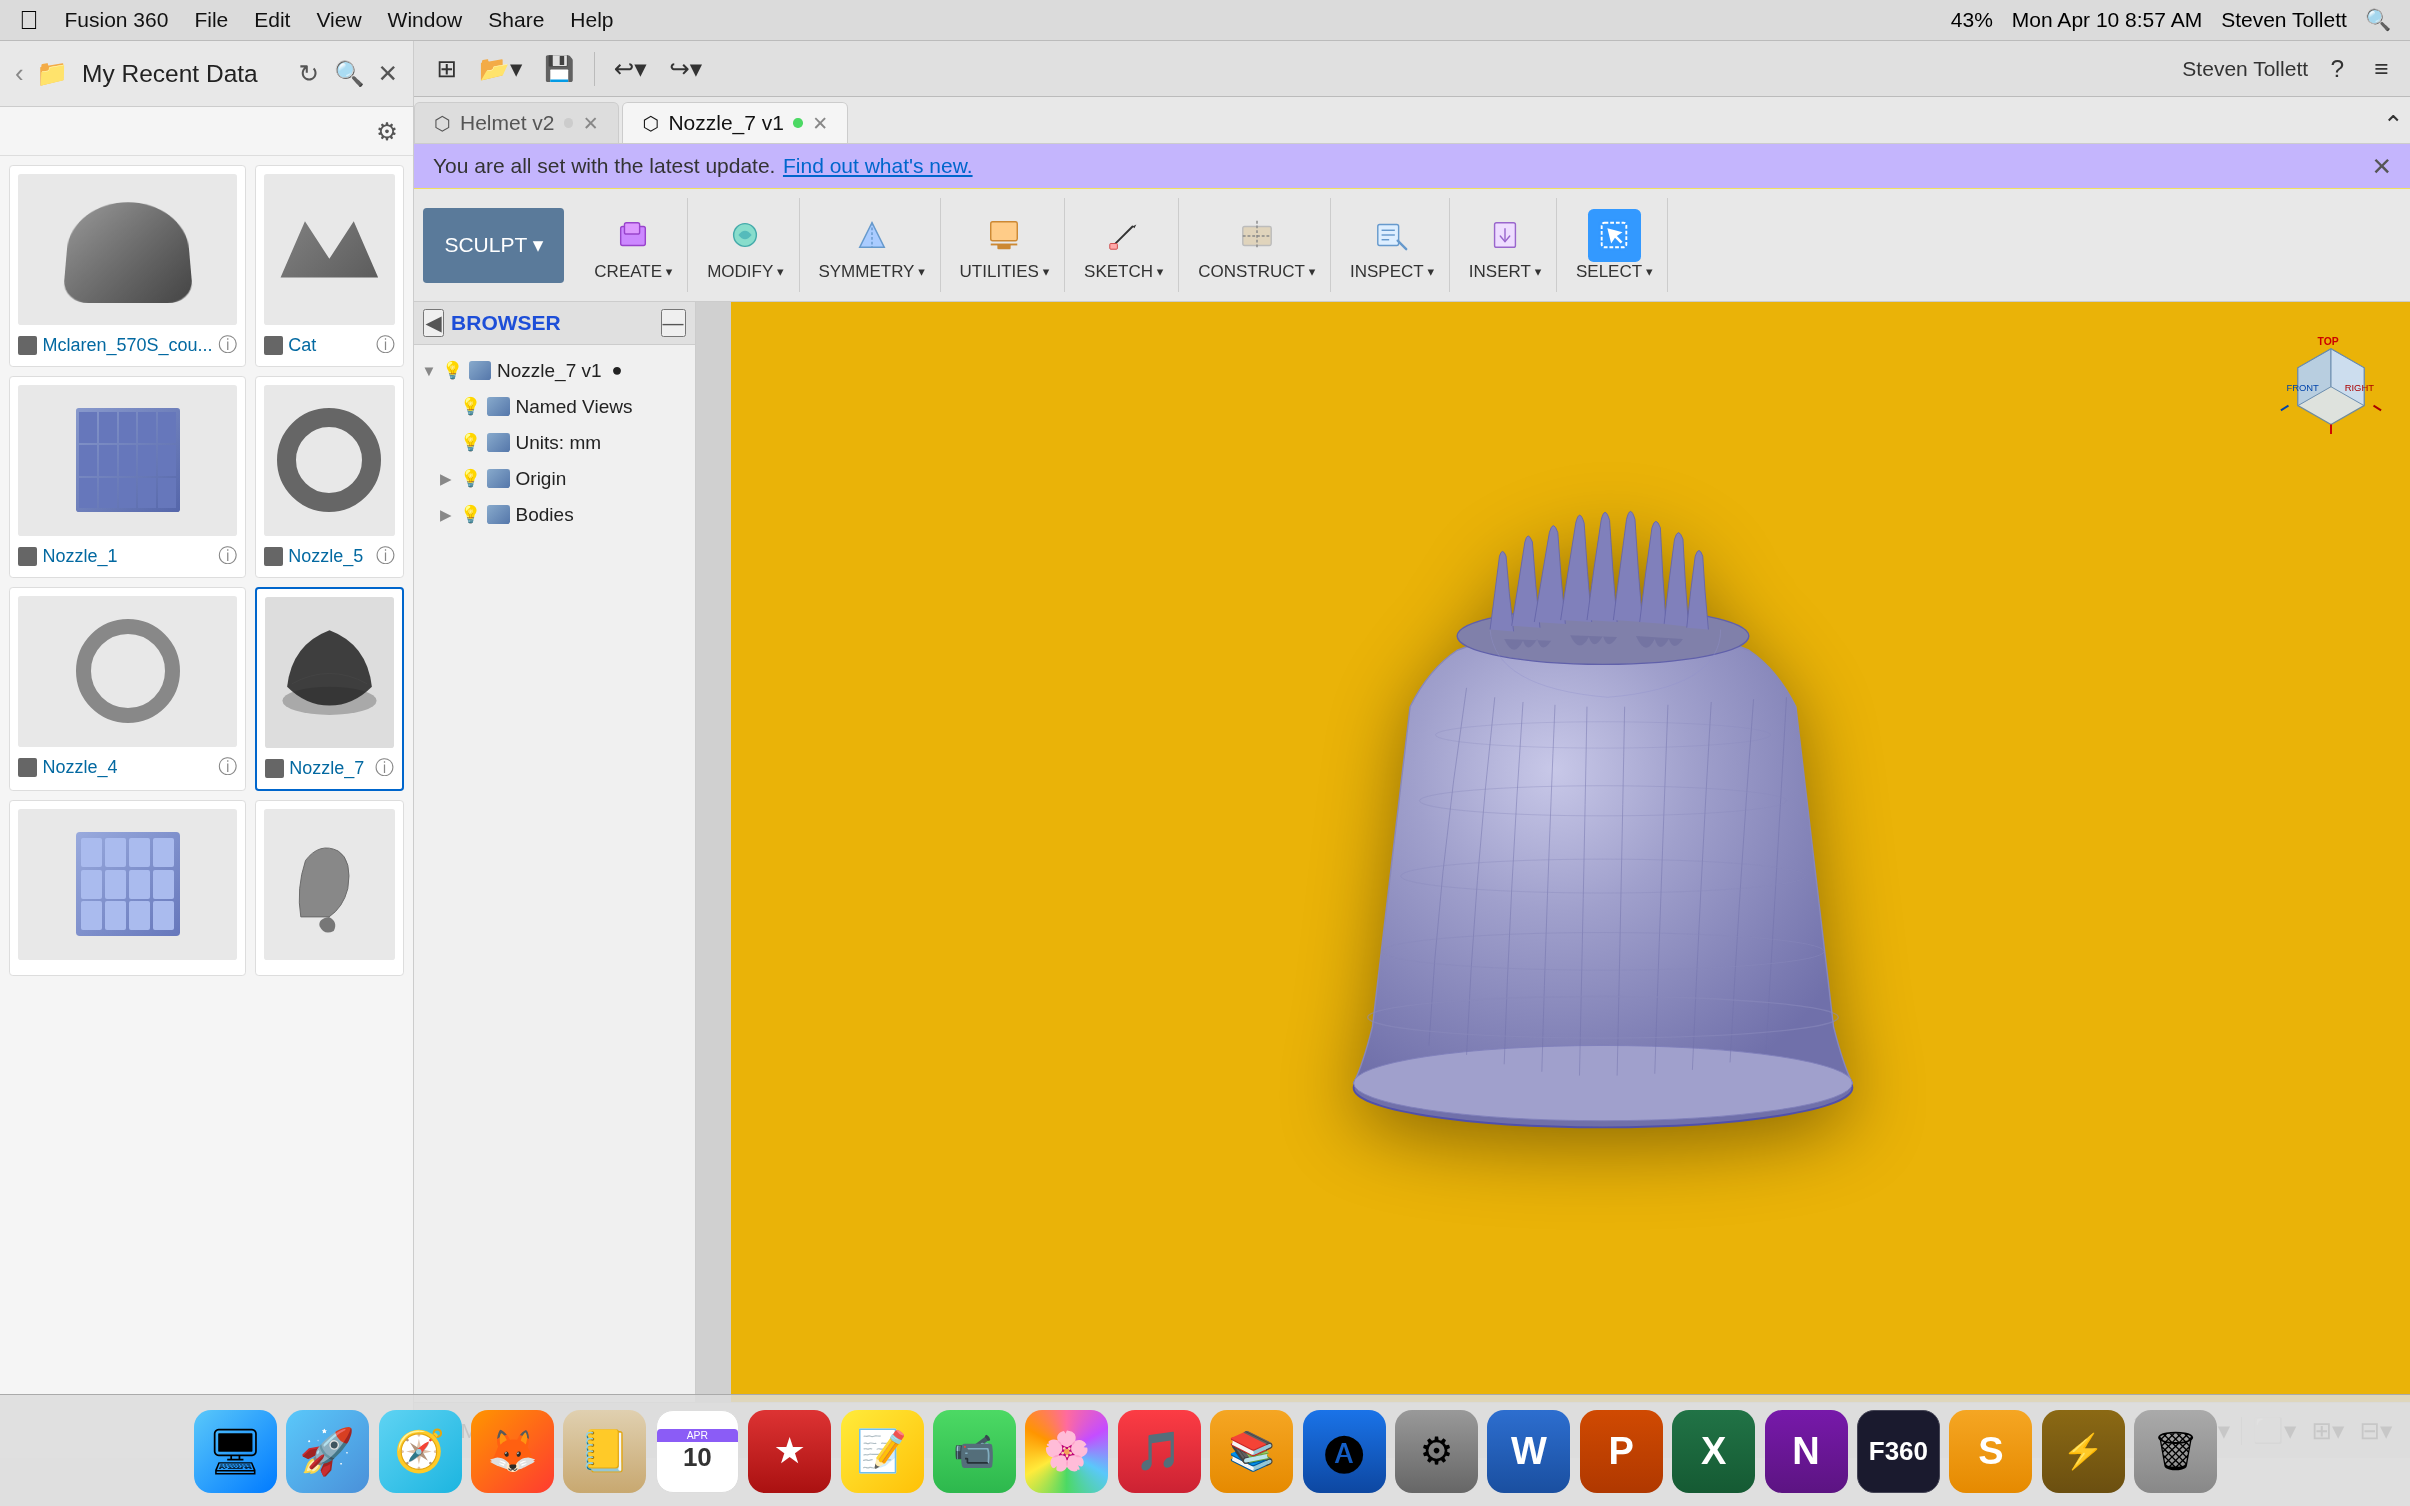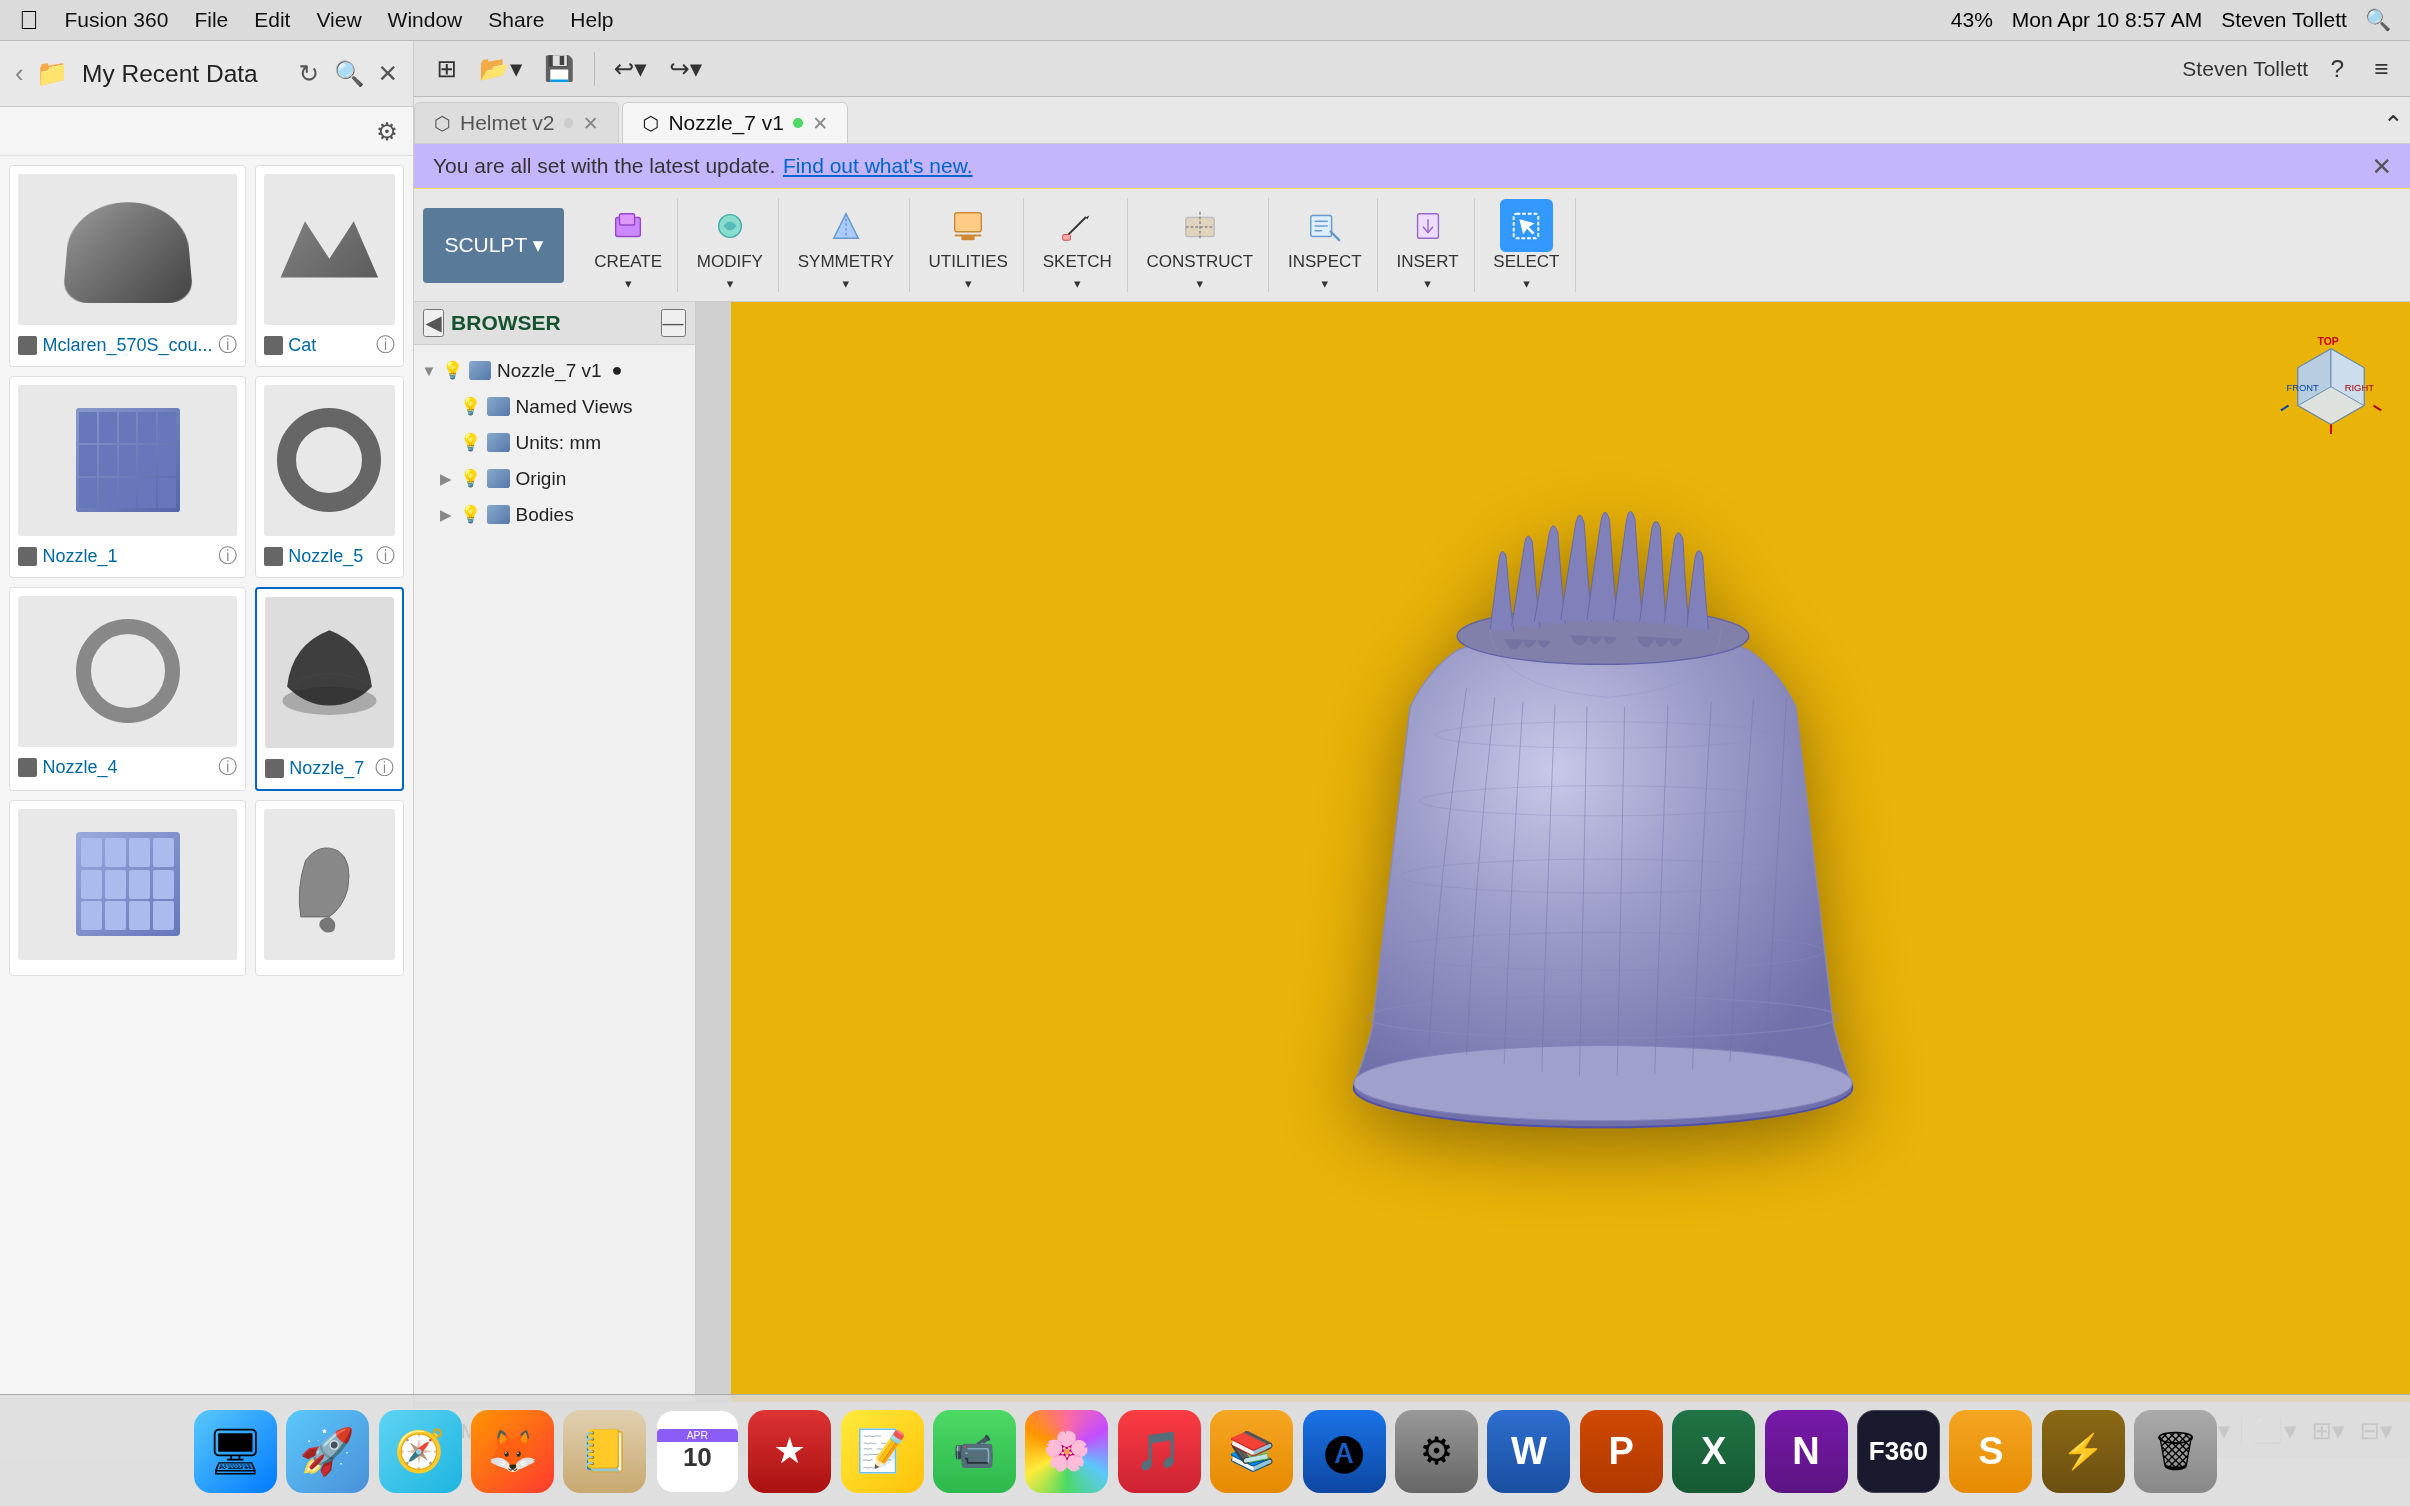--- a/index.html
+++ b/index.html
@@ -363,7 +363,6 @@
       display: flex;
       align-items: center;
       gap: 3.8px;
-      flex-direction: column;
     }
     .ribbon-label-arrow { font-size: 13px; }
 

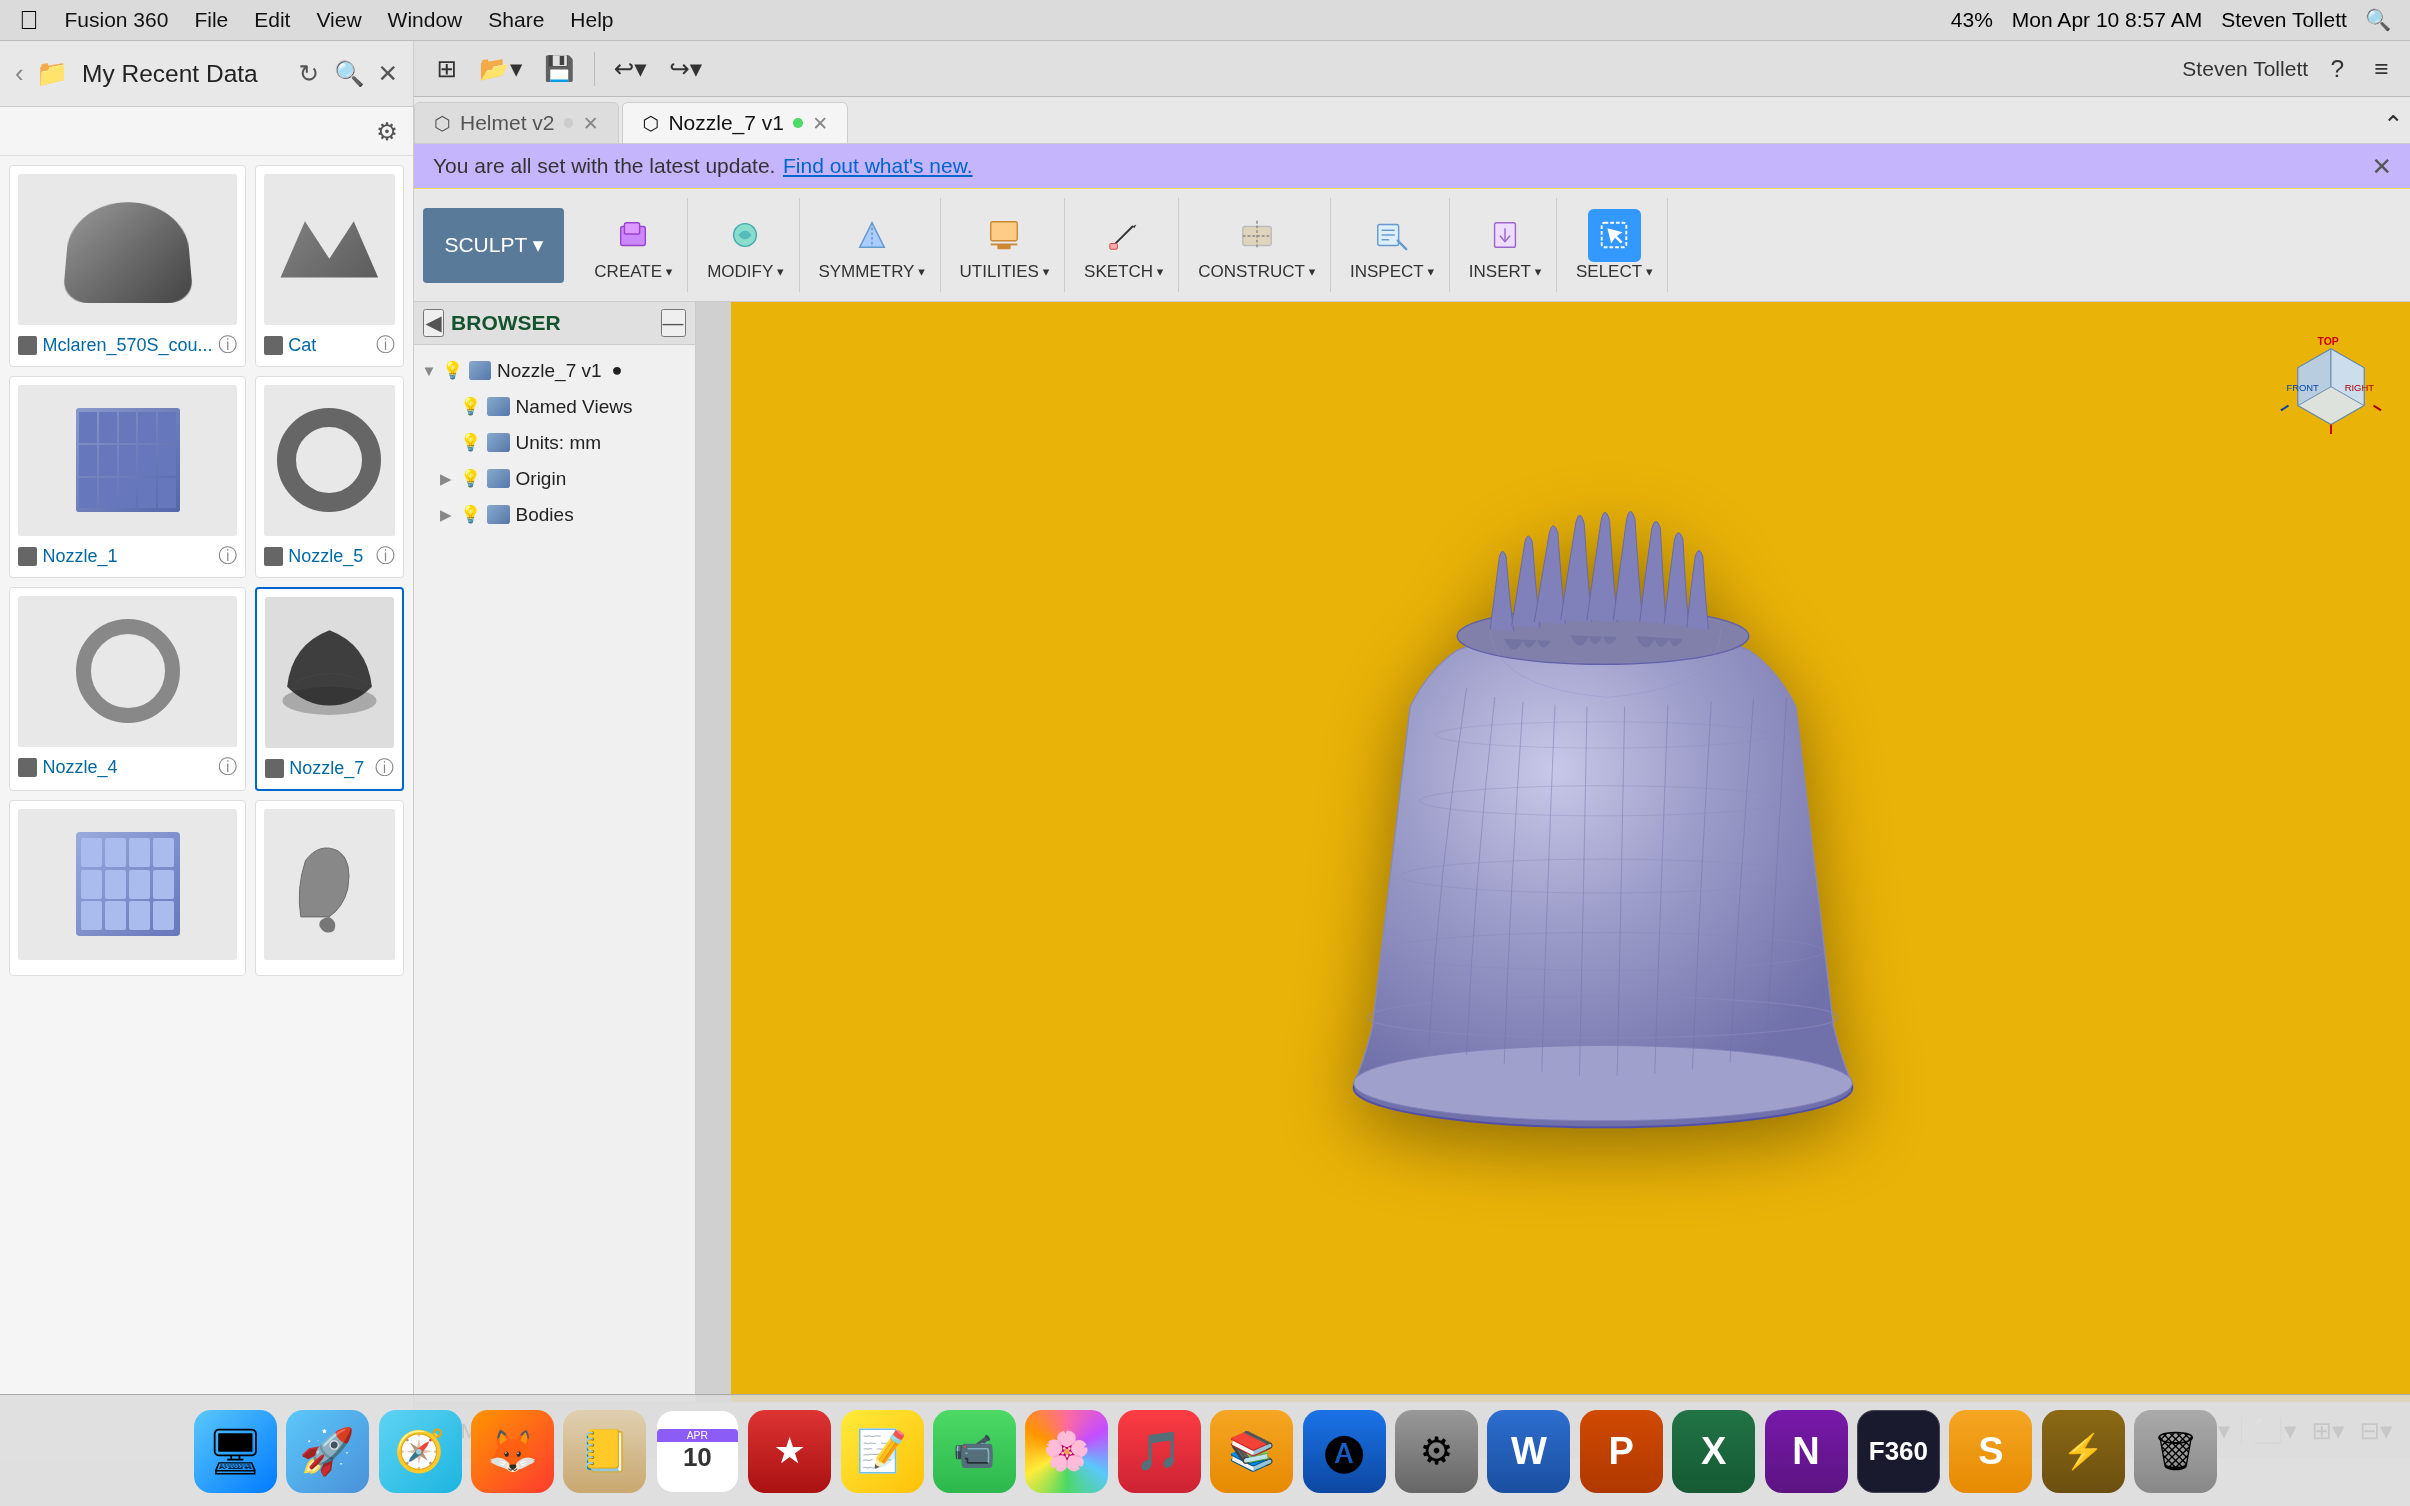--- a/index.html
+++ b/index.html
@@ -396,7 +396,7 @@
       gap: 7.5px;
     }
     .browser-toggle { font-size: 21px; color: #555; cursor: pointer; }
-    .browser-title { font-size: 21px; font-weight: 600; color: #14532d; flex: 1; }
+    .browser-title { font-size: 21px; font-weight: 600; color: #1d4ed8; flex: 1; }
     .browser-minimize { font-size: 21px; color: #555; cursor: pointer; }
 
     .browser-tree {

